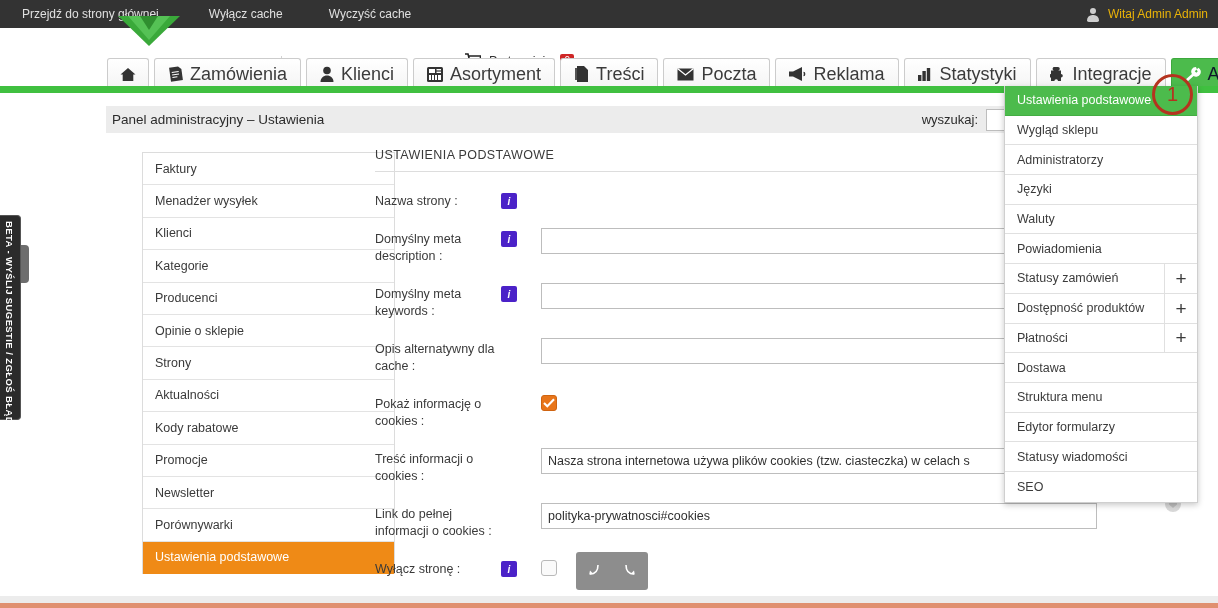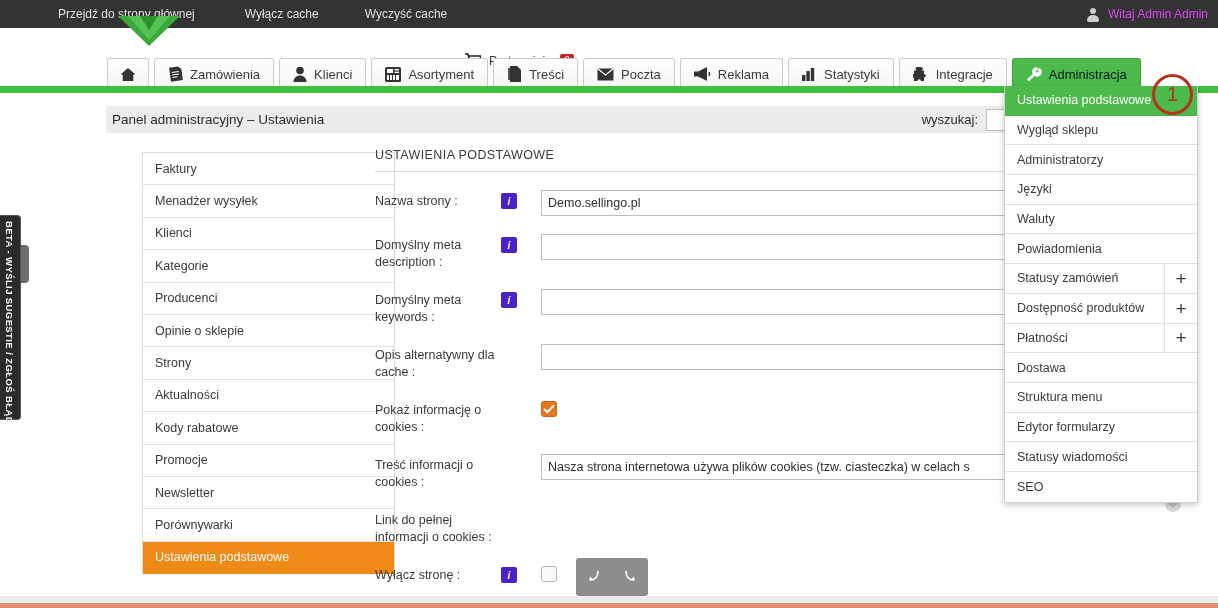--- a/index.html
+++ b/index.html
@@ -22,7 +22,7 @@
     color: #e0e0e0; text-decoration: none; font-size: 12px;
     padding: 0 28px 0 0; margin-right: 18px; white-space: nowrap;
   }
-  .topbar-links a:first-child { margin-right: 22px; margin-left: 36px; }
+  .topbar-links a:first-child { margin-right: 22px; }
   .topbar-user {
     position: absolute; right: 10px; top: 0; height: 28px;
     display: flex; align-items: center; gap: 10px; font-size: 12px; color: #d946ef;

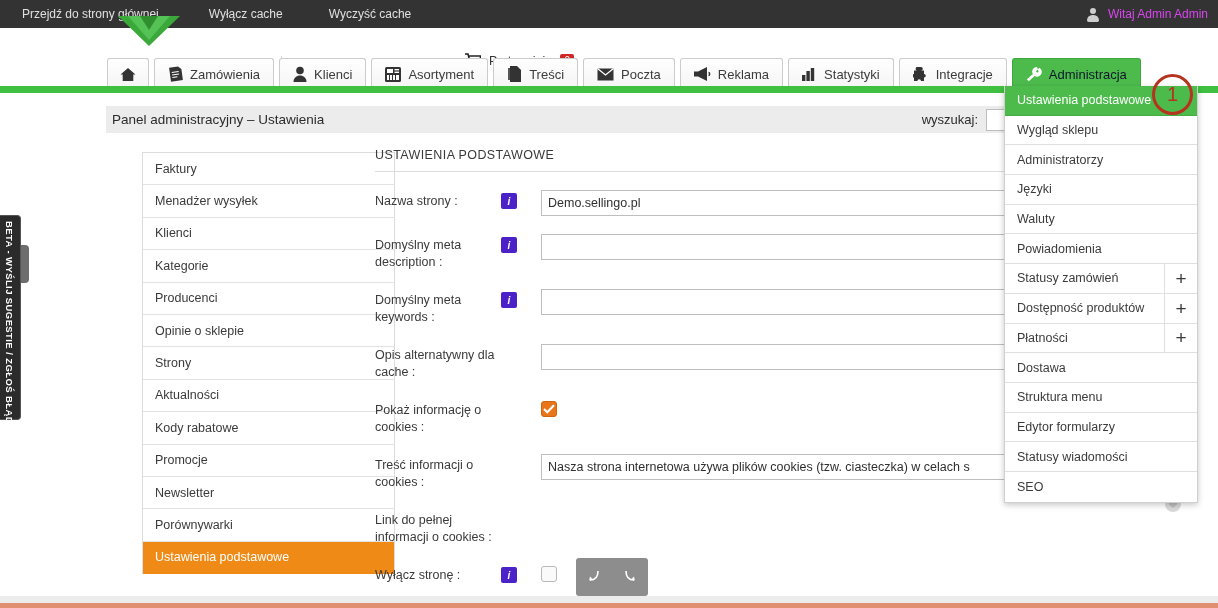--- a/index.html
+++ b/index.html
@@ -25,7 +25,7 @@
   .topbar-links a:first-child { margin-right: 22px; }
   .topbar-user {
     position: absolute; right: 10px; top: 0; height: 28px;
-    display: flex; align-items: center; gap: 10px; font-size: 12px; color: #d946ef;
+    display: flex; align-items: center; gap: 10px; font-size: 12px; color: #eab308;
   }
   .user-icon { display:inline-block; width: 11px; height: 13px; position: relative; }
   .user-icon::before { content:""; position:absolute; left:3px; top:0; width:6px; height:6px; border-radius:50%; background:#cfcfcf; }

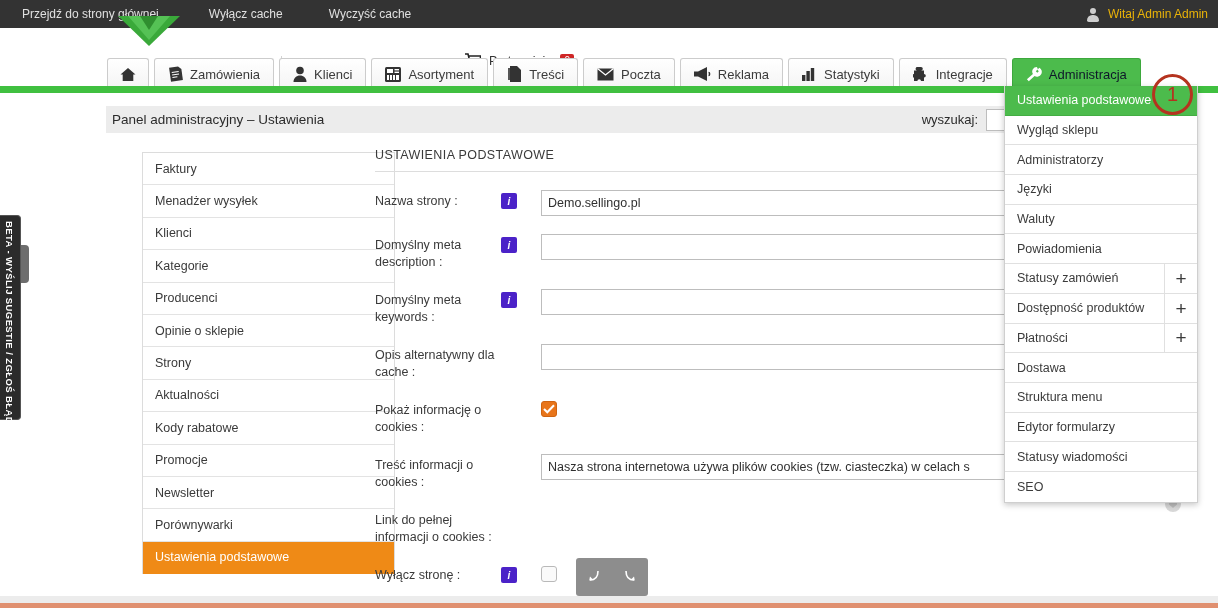--- a/index.html
+++ b/index.html
@@ -73,7 +73,7 @@
     padding: 0 13px; margin-right: 5px;
     border: 1px solid #cccccc; border-bottom: none;
     background: linear-gradient(to bottom, #ffffff 0%, #f4f4f4 100%);
-    border-radius: 3px 3px 0 0; font-size: 13px; color: #3b3b3b; cursor: pointer;
+    border-radius: 3px 3px 0 0; font-size: 18px; color: #3b3b3b; cursor: pointer;
     white-space: nowrap;
     justify-content: flex-end;
   }

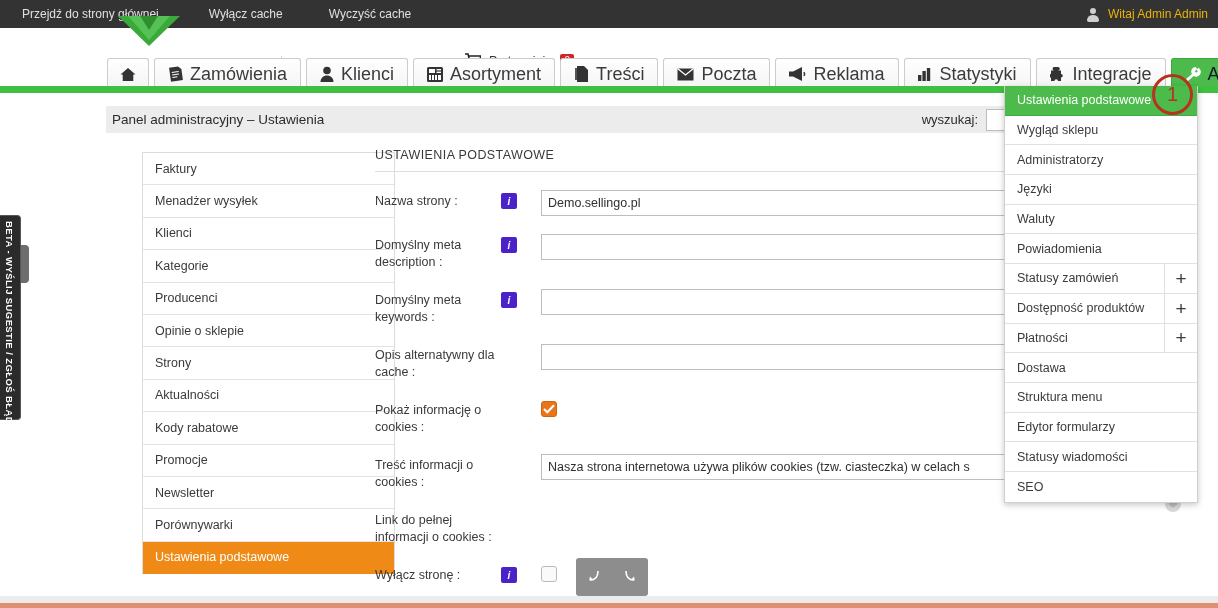--- a/index.html
+++ b/index.html
@@ -381,7 +381,6 @@
     <div class="form-row">
       <div class="form-label">Nazwa strony :</div>
       <div class="info-badge">i</div>
-      <div class="field">Demo.sellingo.pl</div>
     </div>
 
     <div class="form-row">

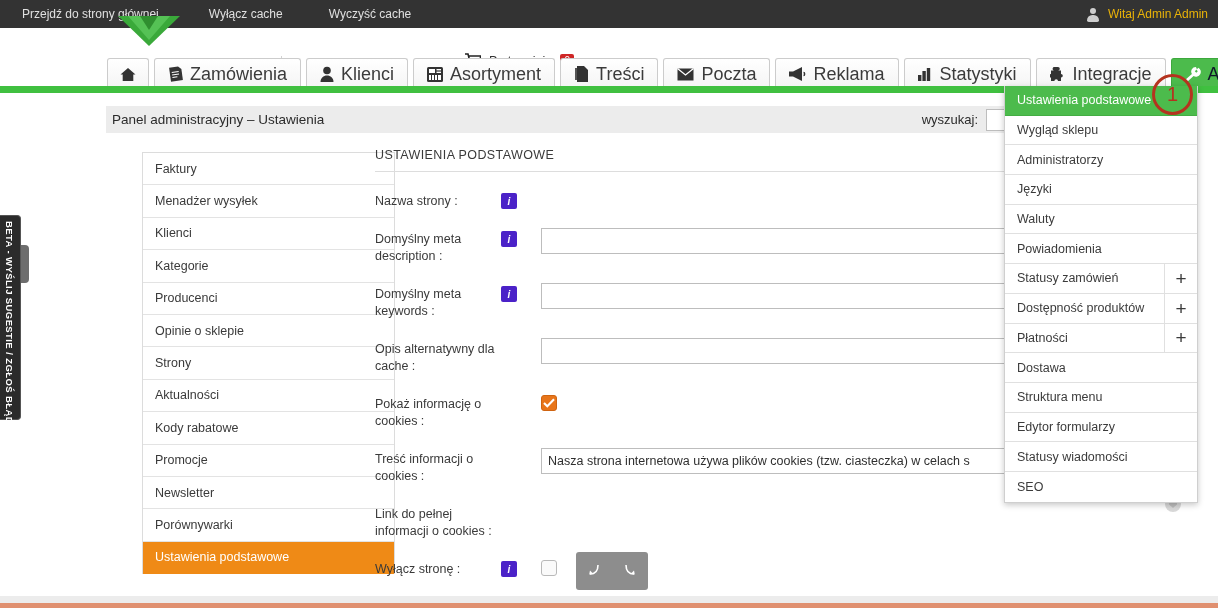--- a/index.html
+++ b/index.html
@@ -422,6 +422,7 @@
     <div class="form-row">
       <div class="form-label">Link do pełnej informacji o cookies :</div>
       <div class="info-spacer"></div>
+      <div class="field">polityka-prywatnosci#cookies</div>
     </div>
 
     <div class="form-row">

